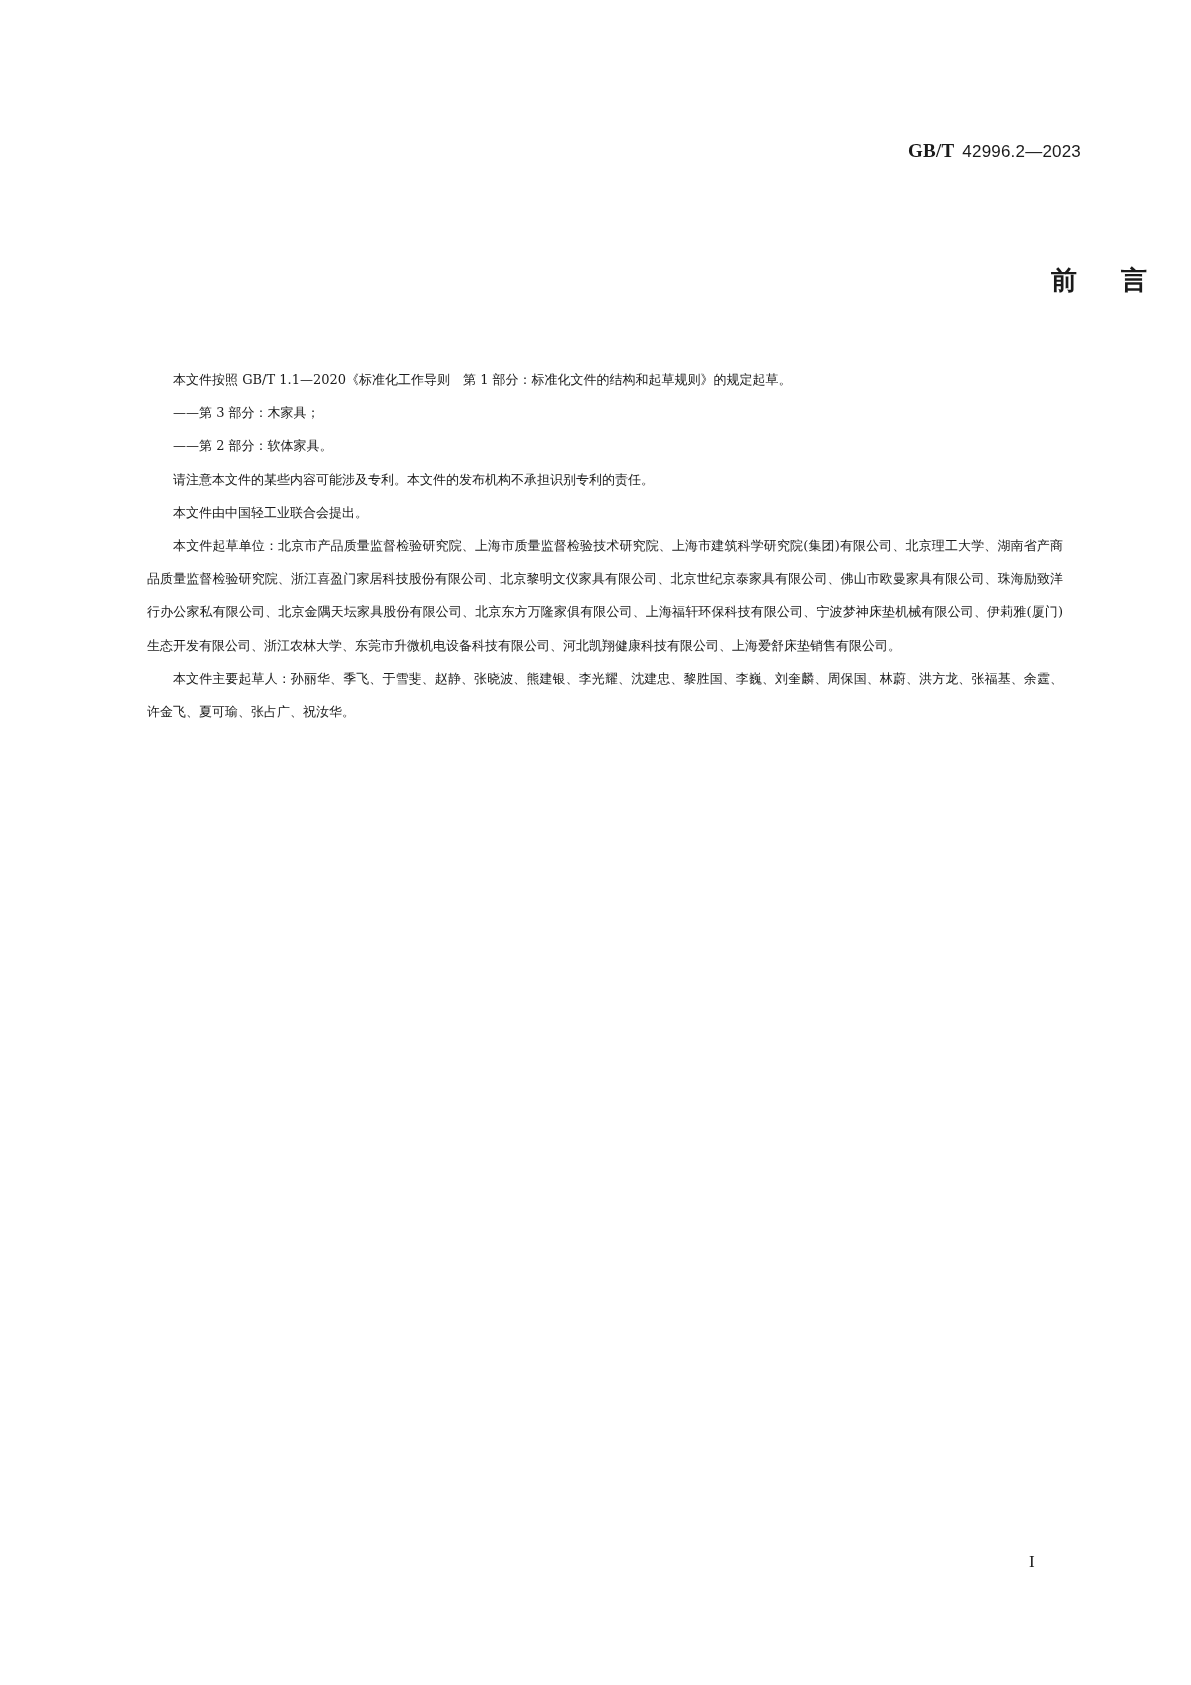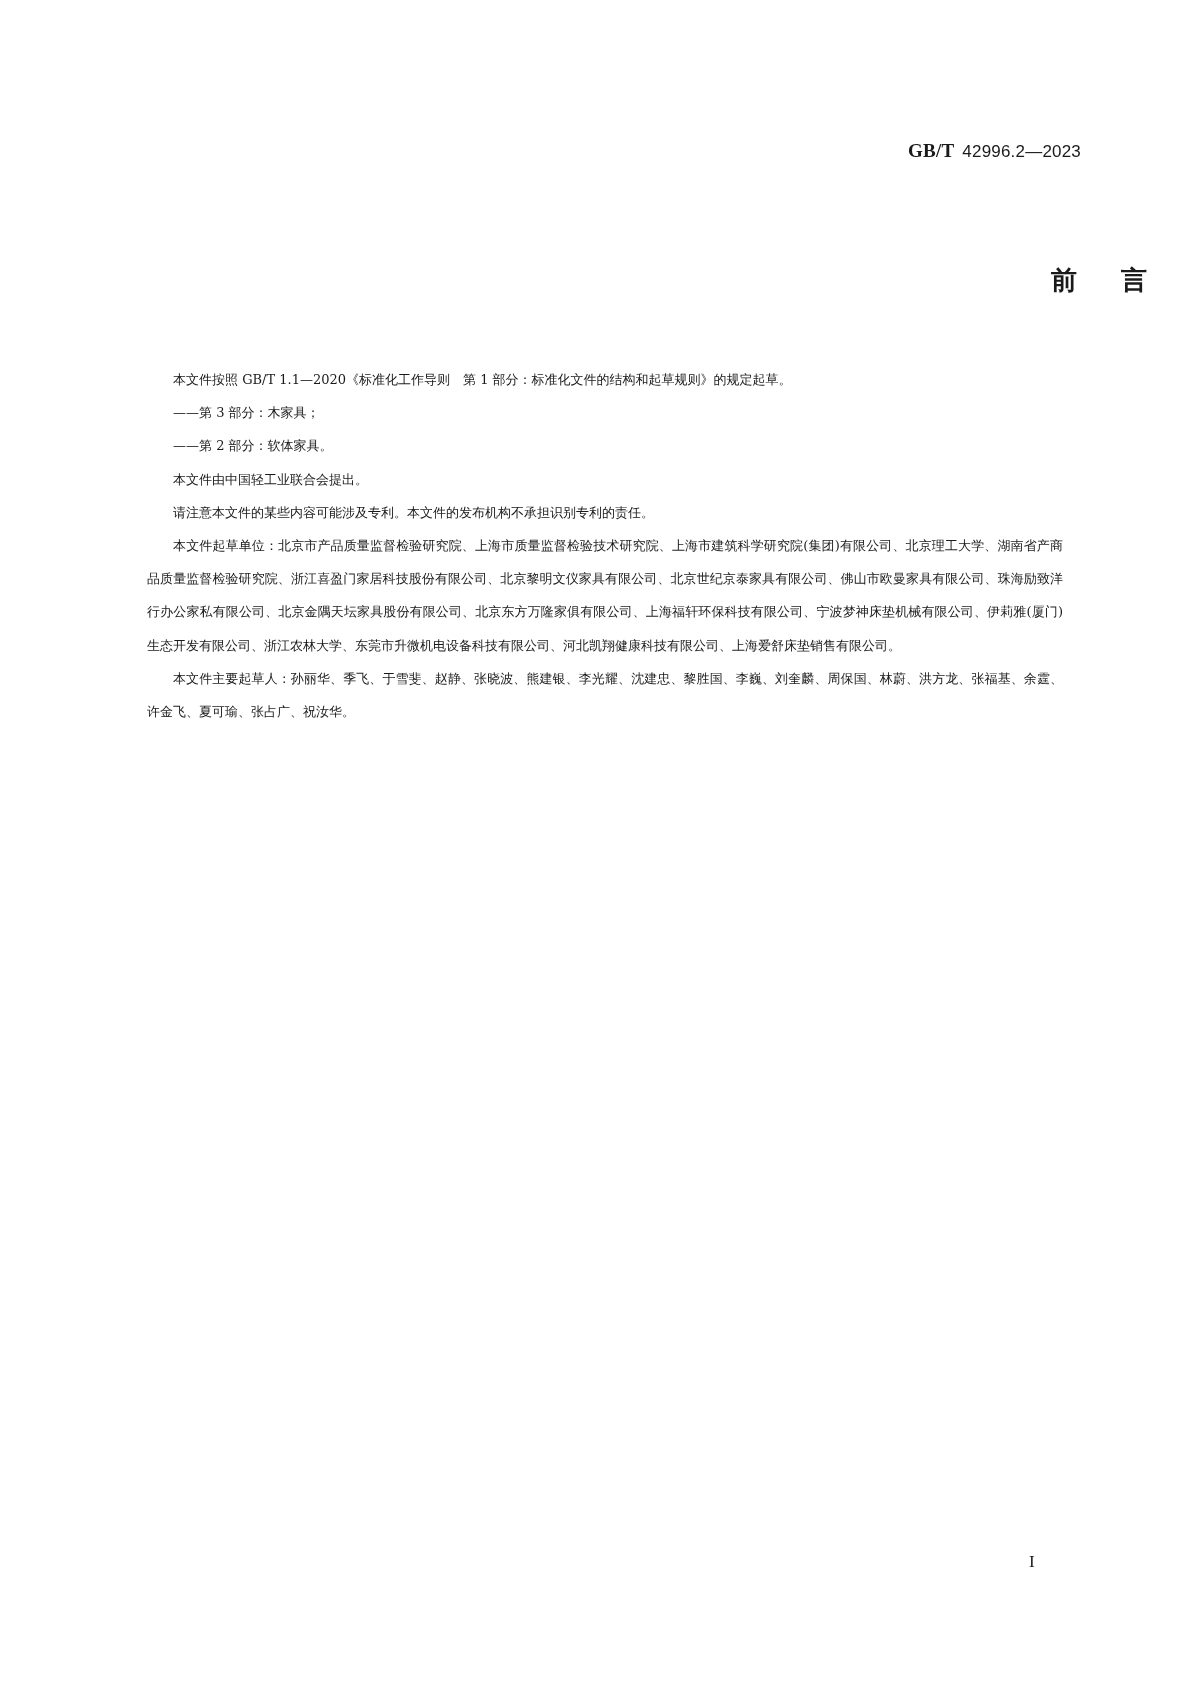--- a/index.html
+++ b/index.html
@@ -30,8 +30,8 @@
   <p>本文件按照 GB/T 1.1—2020《标准化工作导则　第 1 部分：标准化文件的结构和起草规则》的规定起草。</p>
   <p class="item">——第 3 部分：木家具；</p>
   <p class="item">——第 2 部分：软体家具。</p>
+  <p>请注意本文件的某些内容可能涉及专利。本文件的发布机构不承担识别专利的责任。</p>
   <p>本文件由中国轻工业联合会提出。</p>
-  <p>请注意本文件的某些内容可能涉及专利。本文件的发布机构不承担识别专利的责任。</p>
   <p>本文件起草单位：北京市产品质量监督检验研究院、上海市质量监督检验技术研究院、上海市建筑科学研究院(集团)有限公司、北京理工大学、湖南省产商品质量监督检验研究院、浙江喜盈门家居科技股份有限公司、北京黎明文仪家具有限公司、北京世纪京泰家具有限公司、佛山市欧曼家具有限公司、珠海励致洋行办公家私有限公司、北京金隅天坛家具股份有限公司、北京东方万隆家俱有限公司、上海福轩环保科技有限公司、宁波梦神床垫机械有限公司、伊莉雅(厦门)生态开发有限公司、浙江农林大学、东莞市升微机电设备科技有限公司、河北凯翔健康科技有限公司、上海爱舒床垫销售有限公司。</p>
   <p>本文件主要起草人：孙丽华、季飞、于雪斐、赵静、张晓波、熊建银、李光耀、沈建忠、黎胜国、李巍、刘奎麟、周保国、林蔚、洪方龙、张福基、余霆、许金飞、夏可瑜、张占广、祝汝华。</p>
 </div>

